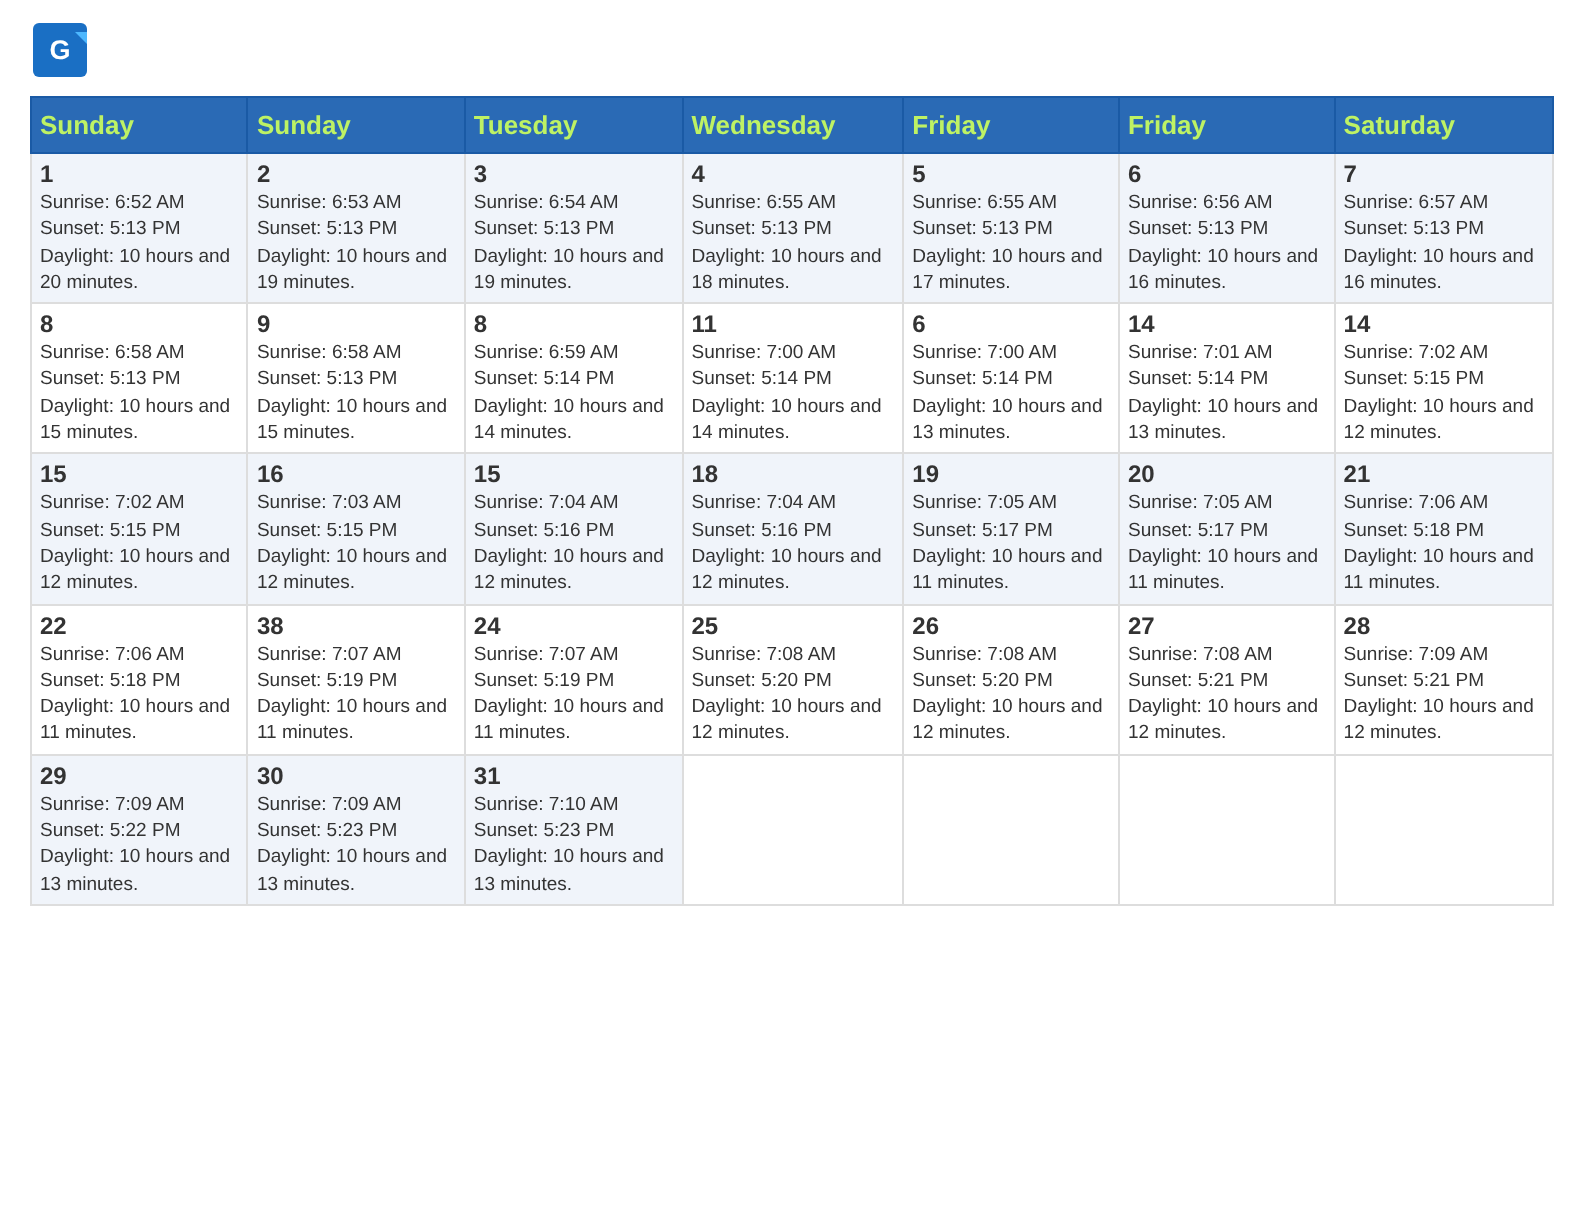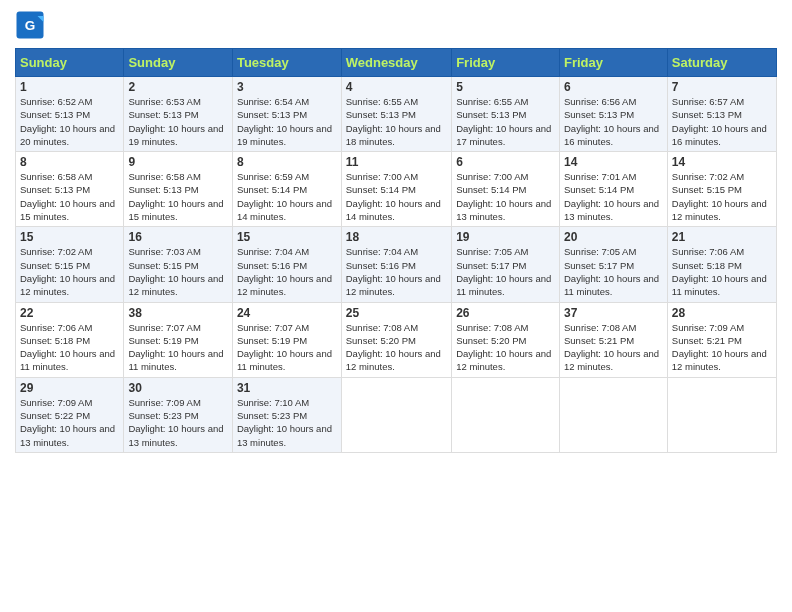--- a/index.html
+++ b/index.html
@@ -341,7 +341,7 @@
 </div>
           </td>
           <td>
-            <span class="day-num">37</span>
+            <span class="day-num">27</span>
 <div class="day-info">
 Sunrise: 7:08 AM<br>
 Sunset: 5:21 PM<br>

